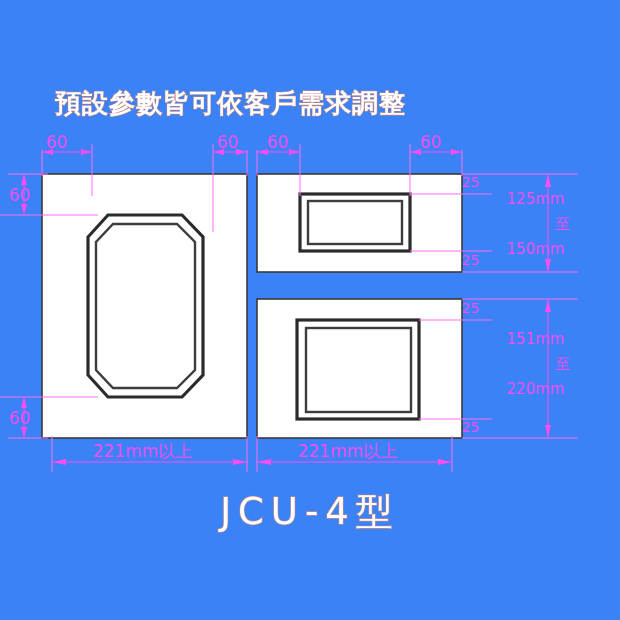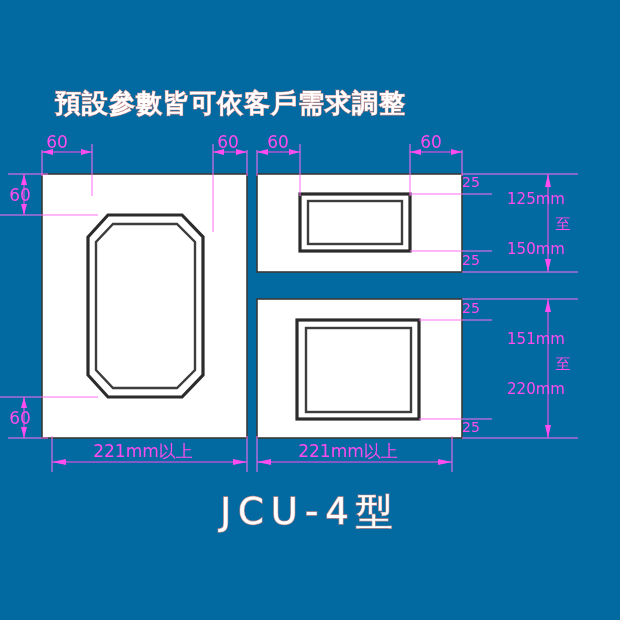--- a/index.html
+++ b/index.html
@@ -11,7 +11,7 @@
     position: relative;
     width: 620px;
     height: 620px;
-    background: #0369a1;
+    background: #3b82f6;
     overflow: hidden;
     font-family: "DejaVu Sans", sans-serif;
   }

